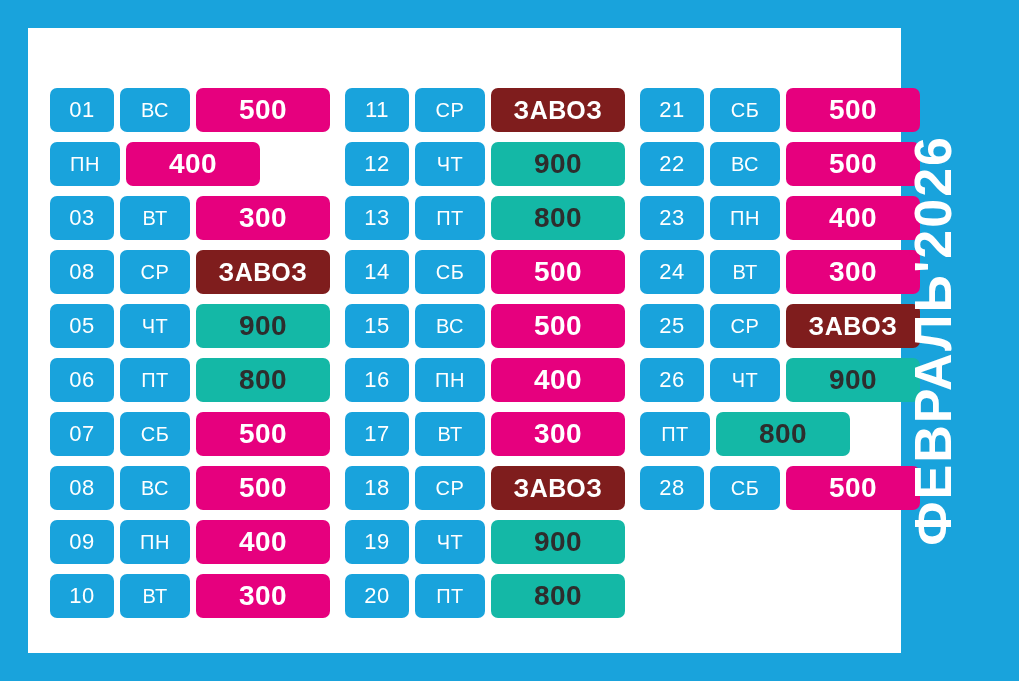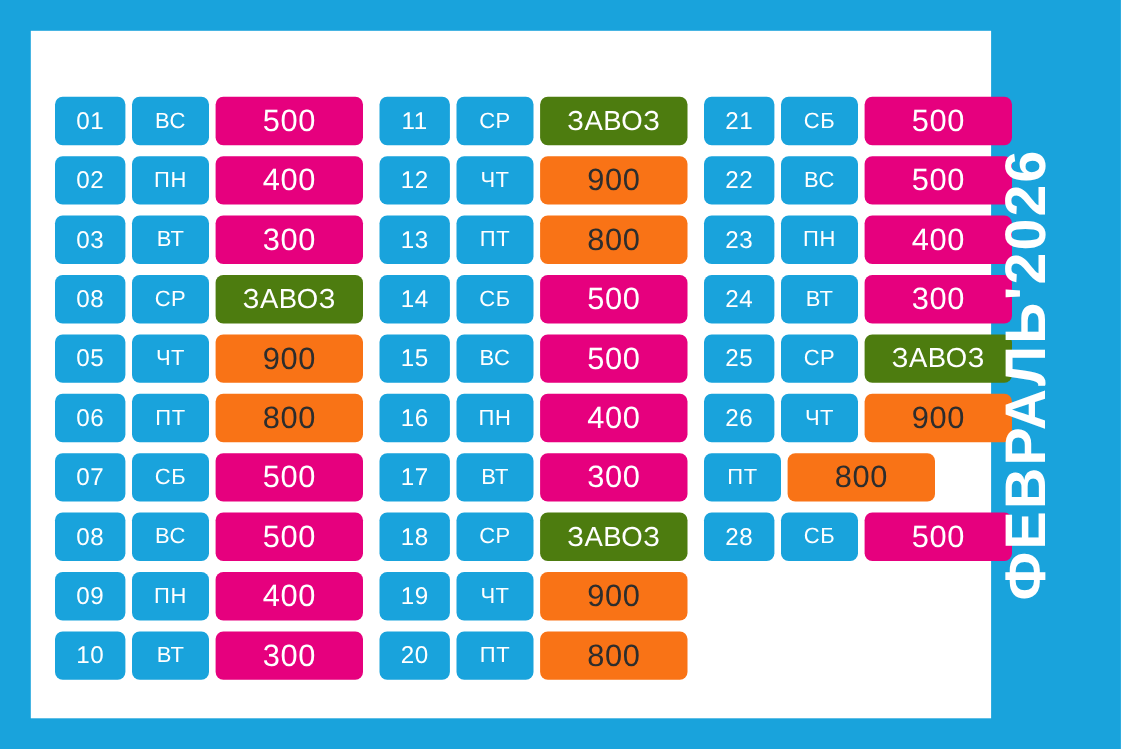--- a/index.html
+++ b/index.html
@@ -72,7 +72,7 @@
   .cell-value {
     width: 134px;
     font-size: 28px;
-    font-weight: normal;
+    font-weight: bold;
     letter-spacing: 0.5px;
   }
   .v-pink {

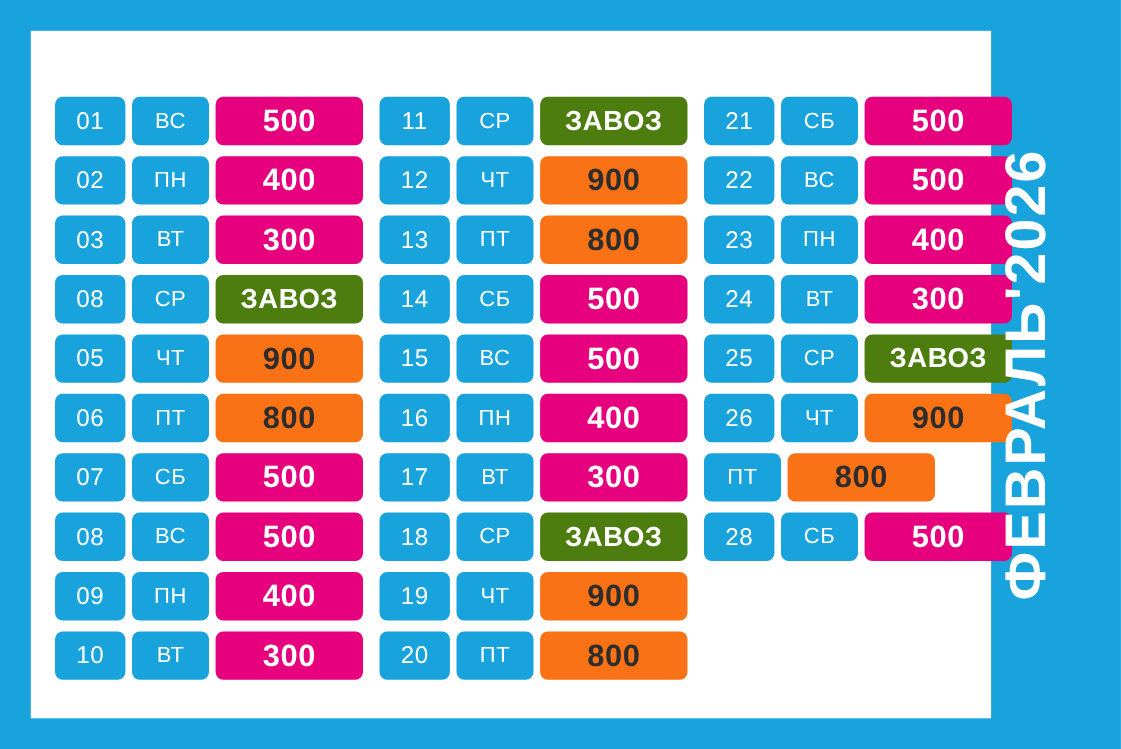--- a/index.html
+++ b/index.html
@@ -84,7 +84,7 @@
     color: #2D2D2D;
   }
   .v-blue {
-    background: #4d7c0f;
+    background: #7f1d1d;
     color: #FFFFFF;
     font-size: 25px;
   }

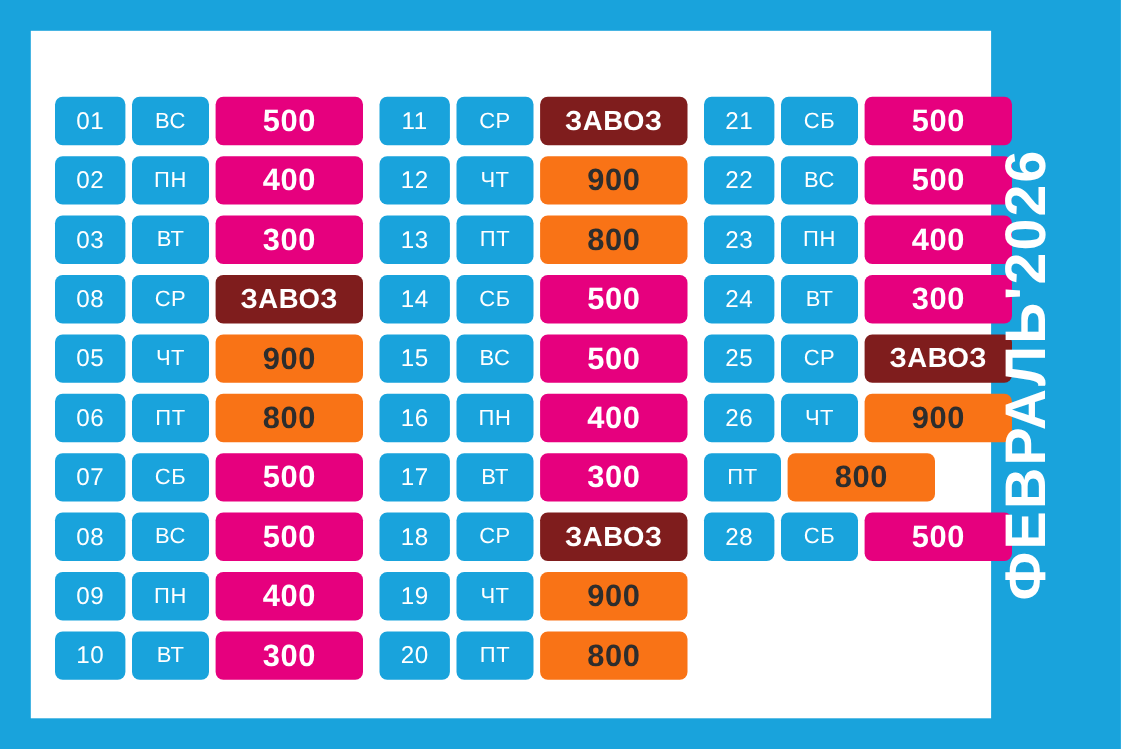--- a/index.html
+++ b/index.html
@@ -121,7 +121,6 @@
             <div class="cell cell-value v-pink">500</div>
           </div>
           <div class="row">
-            <div class="cell cell-day">02</div>
             <div class="cell cell-weekday">ПН</div>
             <div class="cell cell-value v-pink">400</div>
           </div>

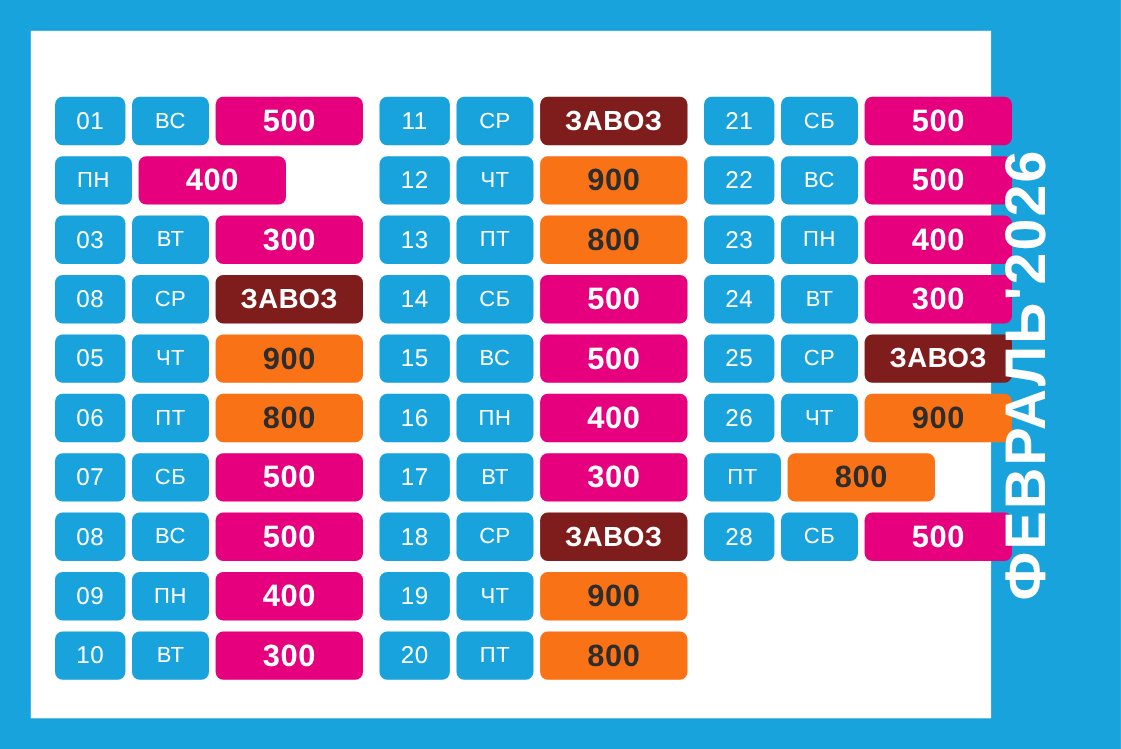--- a/index.html
+++ b/index.html
@@ -80,7 +80,7 @@
     color: #FFFFFF;
   }
   .v-yellow {
-    background: #f97316;
+    background: #14b8a6;
     color: #2D2D2D;
   }
   .v-blue {

